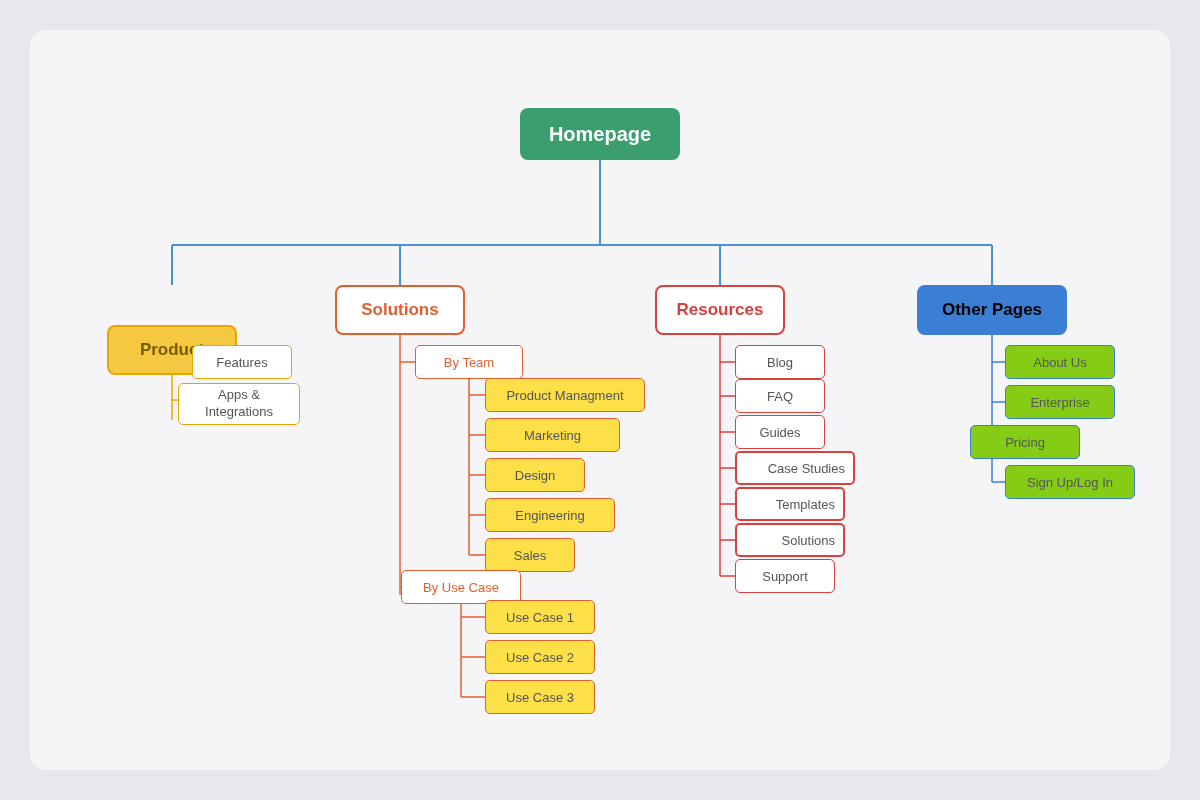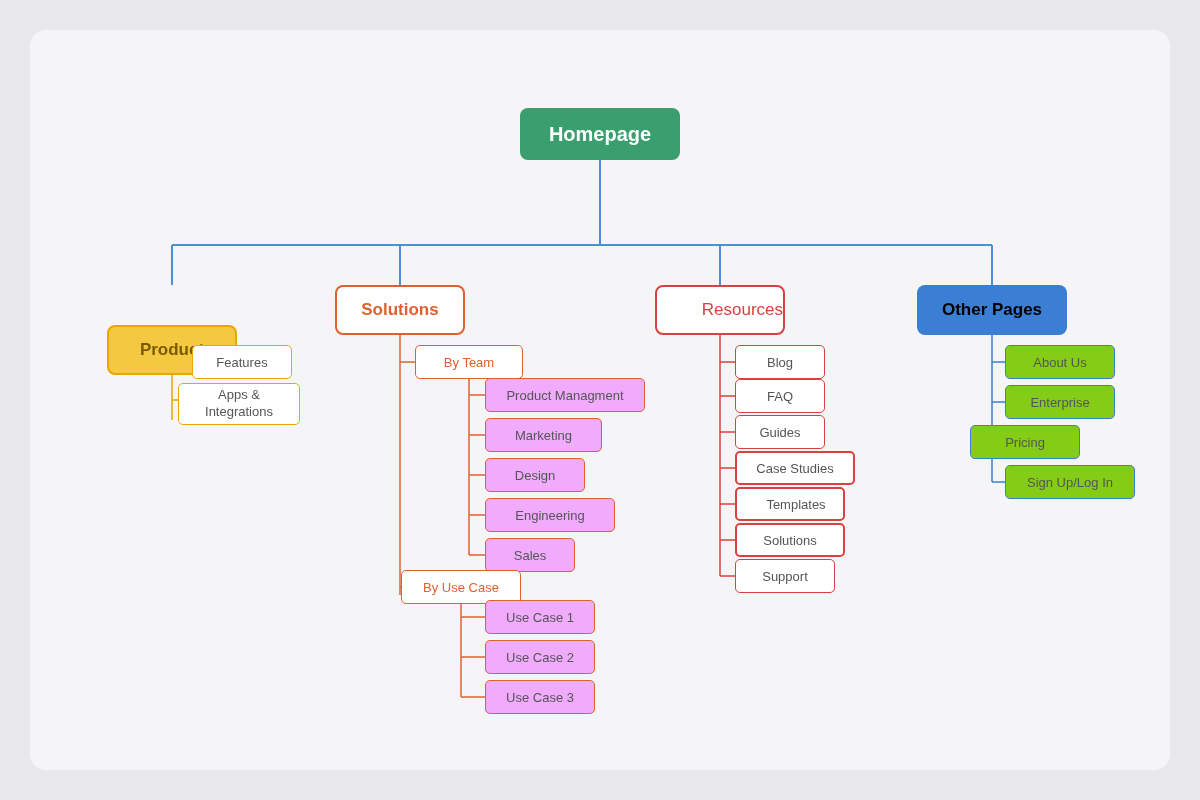--- a/index.html
+++ b/index.html
@@ -72,12 +72,11 @@
       background: #fff;
       color: #d94040;
       font-size: 17px;
-      font-weight: 400;
+      font-weight: 700;
       width: 130px;
       height: 50px;
       border: 2px solid #d94040;
       border-radius: 8px;
-      justify-content: flex-end;
     }
     .node-otherpages {
       background: #3a7fd4;

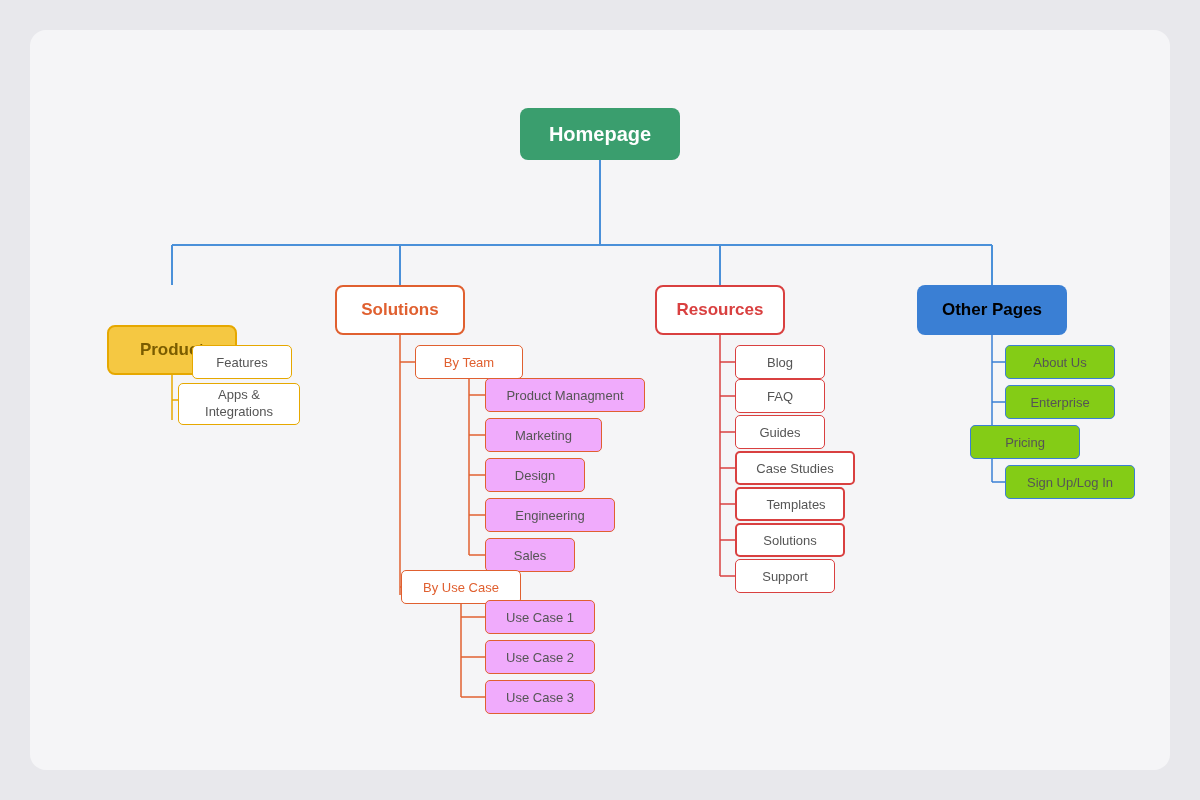--- a/index.html
+++ b/index.html
@@ -98,7 +98,7 @@
       height: 34px;
     }
     .node-orange-leaf {
-      background: #f0abfc;
+      background: #fde047;
       color: #555;
       font-size: 13px;
       font-weight: 400;

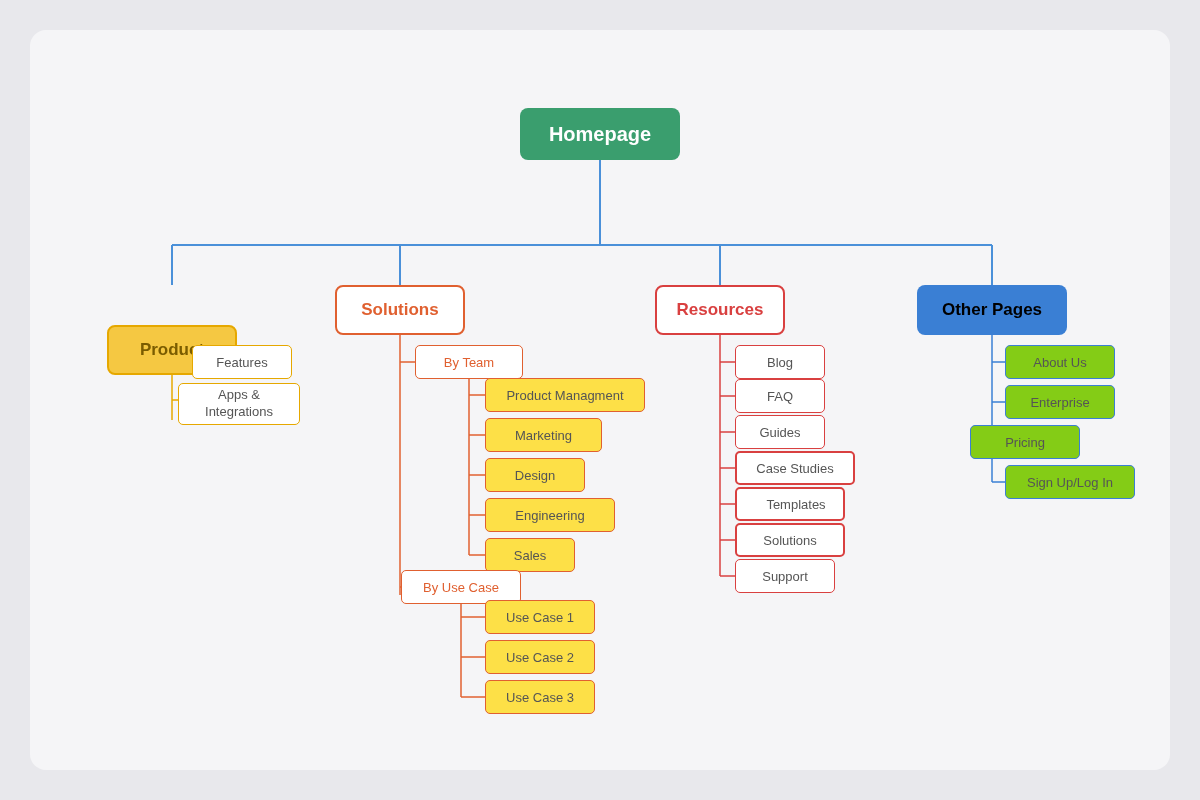--- a/index.html
+++ b/index.html
@@ -234,7 +234,7 @@
   <div class="node node-orange-leaf" style="left:455px; top:348px; width:160px;">
     <span>Product Managment</span>
   </div>
-  <div class="node node-orange-leaf" style="left:455px; top:388px; width:117px;">
+  <div class="node node-orange-leaf" style="left:455px; top:388px; width:135px;">
     <span>Marketing</span>
   </div>
   <div class="node node-orange-leaf" style="left:455px; top:428px; width:100px;">

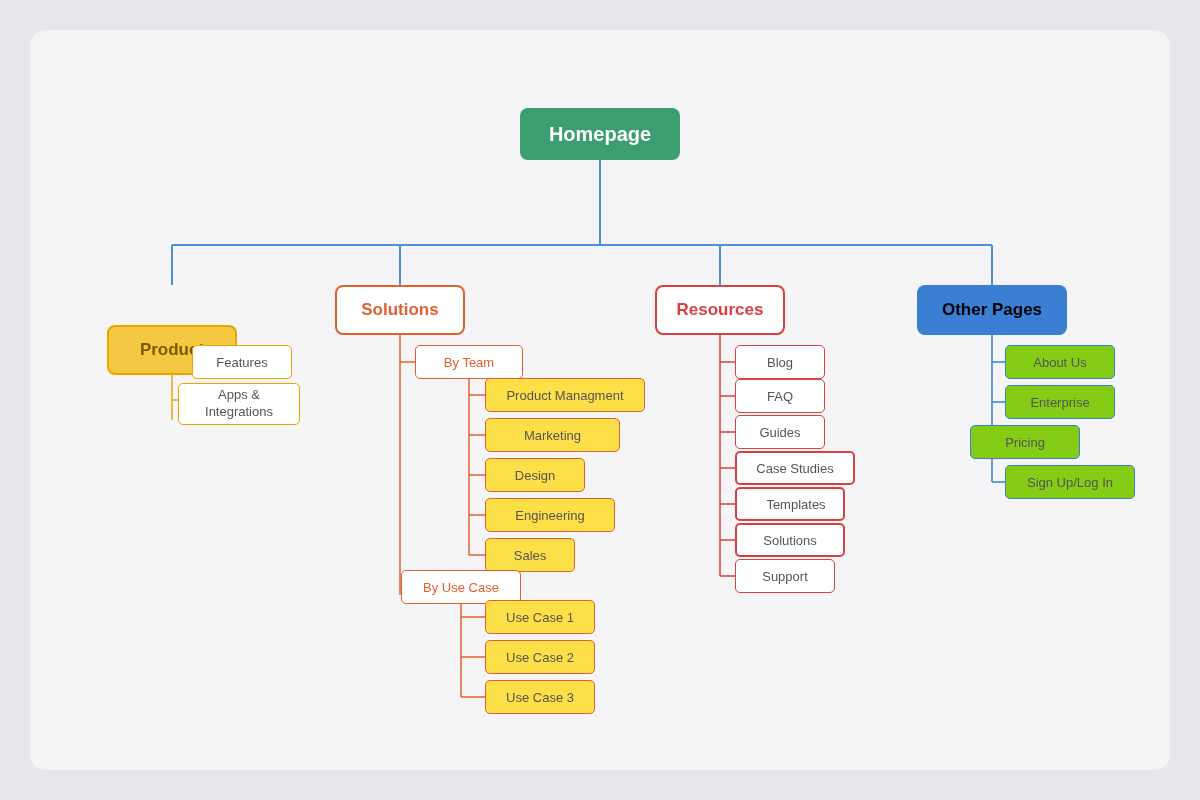--- a/index.html
+++ b/index.html
@@ -136,6 +136,7 @@
       border-radius: 5px;
       padding: 0 8px;
       height: 34px;
+      justify-content: flex-end;
     }
     .node-blue-leaf {
       background: #84cc16;

